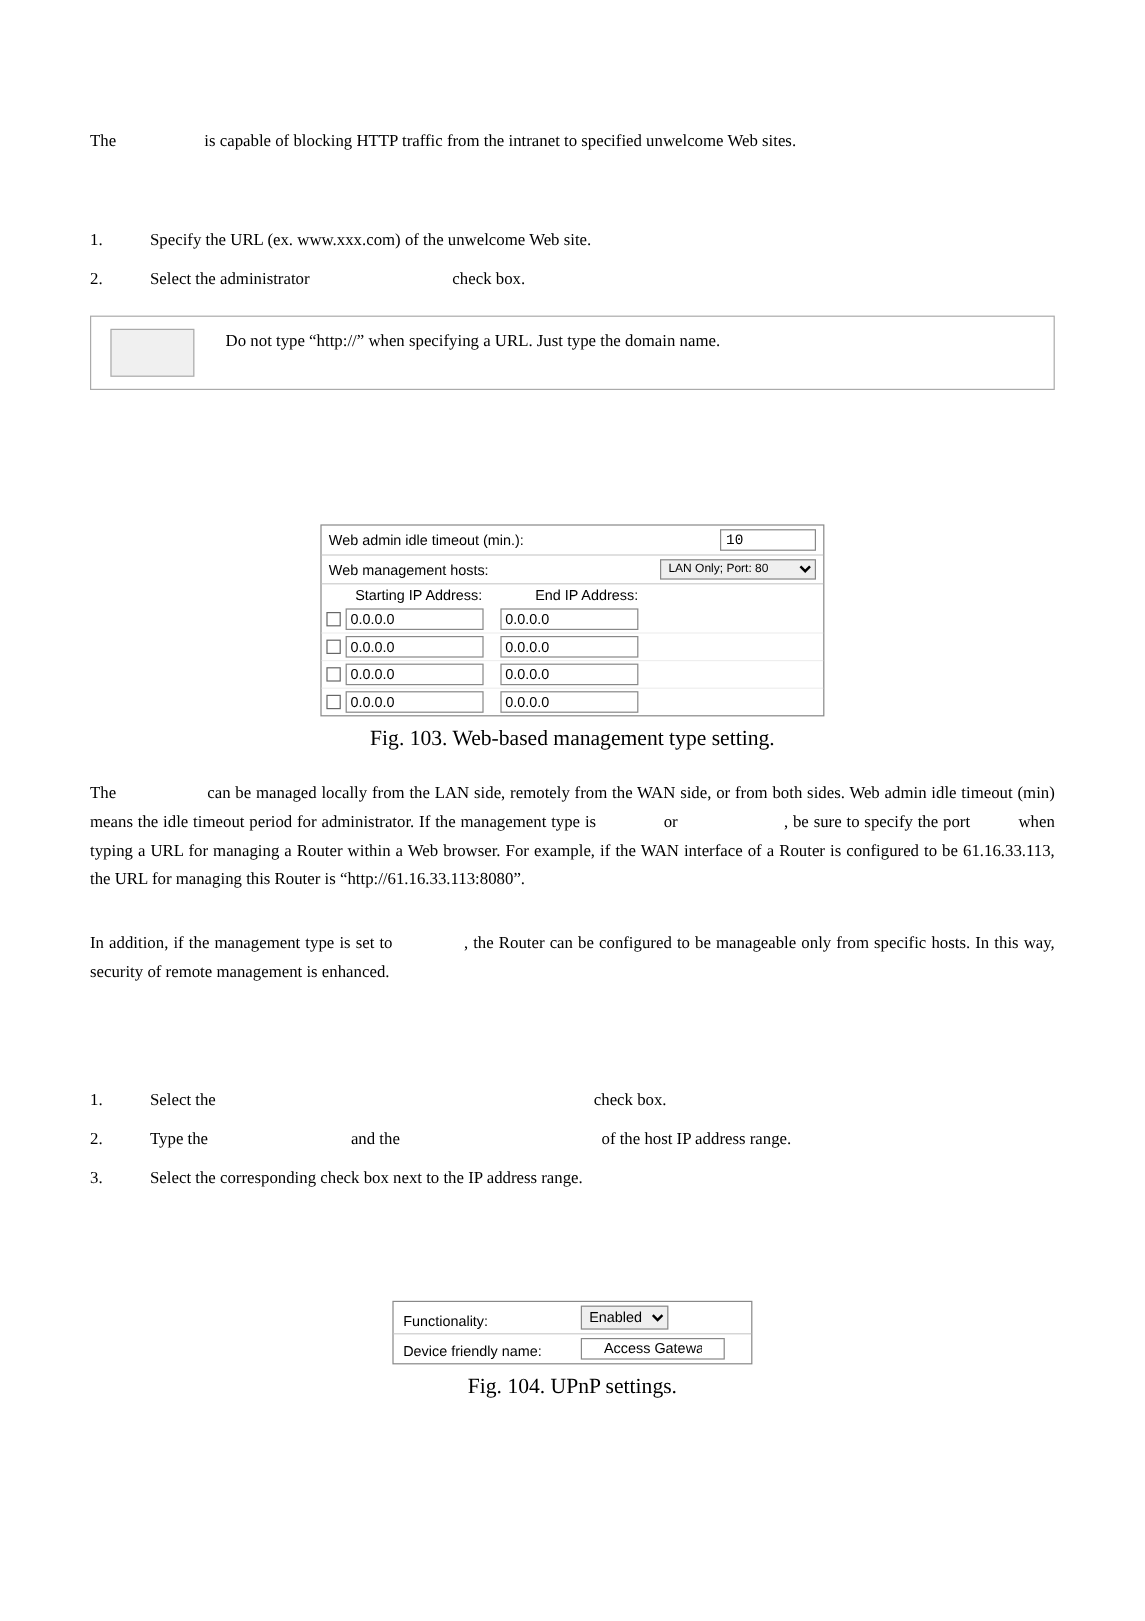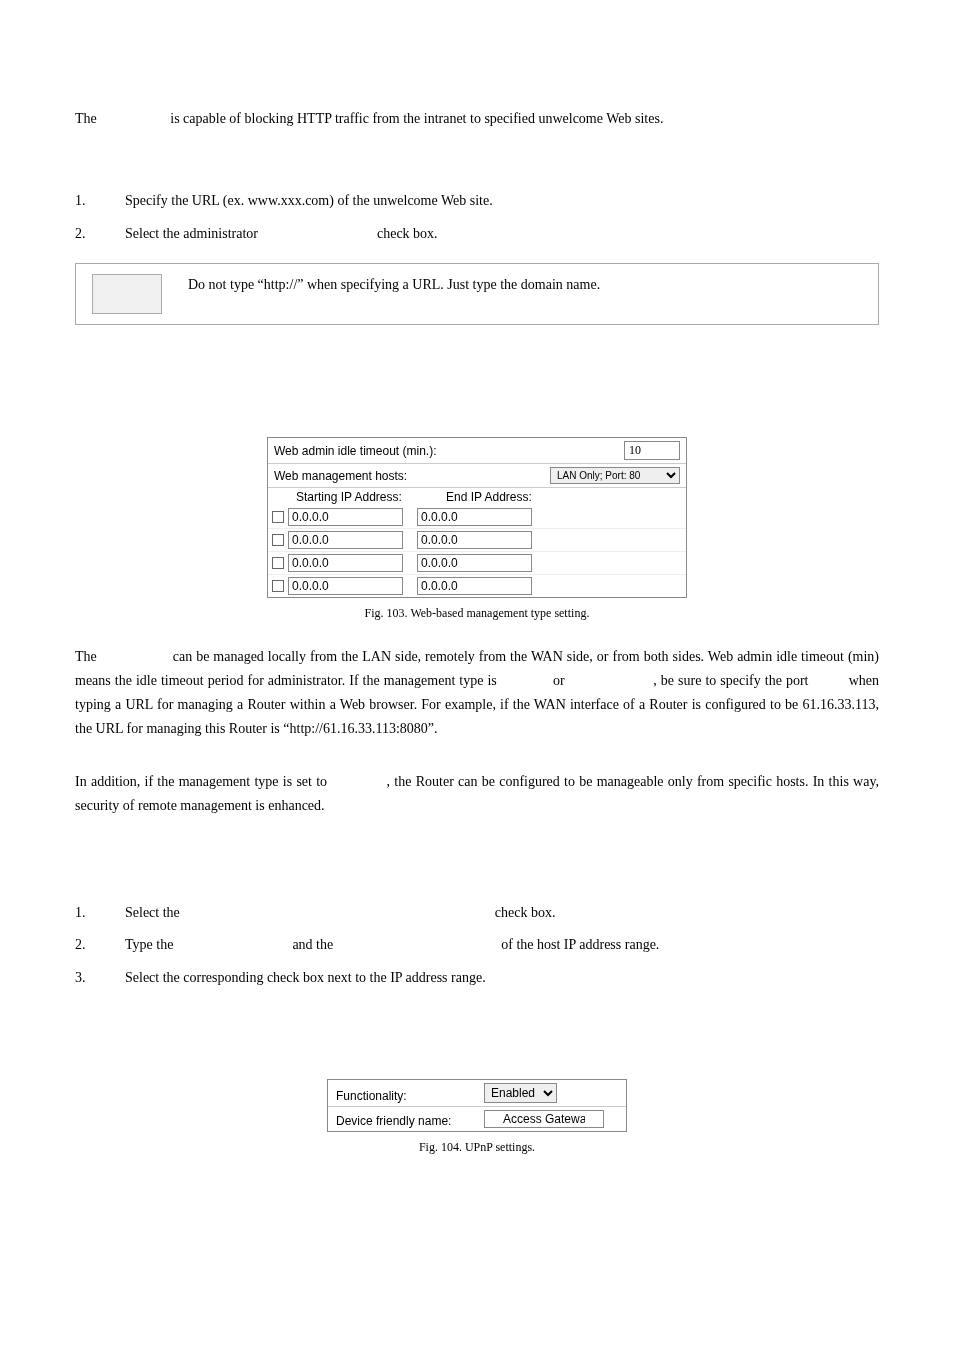--- a/index.html
+++ b/index.html
@@ -99,8 +99,8 @@
       border: 1px solid #888;
       padding: 1px 4px;
       font-size: 12px;
-      width: 56px;
-      font-family: Liberation Serif, serif;
+      width: 80px;
+      font-family: Liberation Mono, monospace;
     }
     .settings-select {
       border: 1px solid #888;

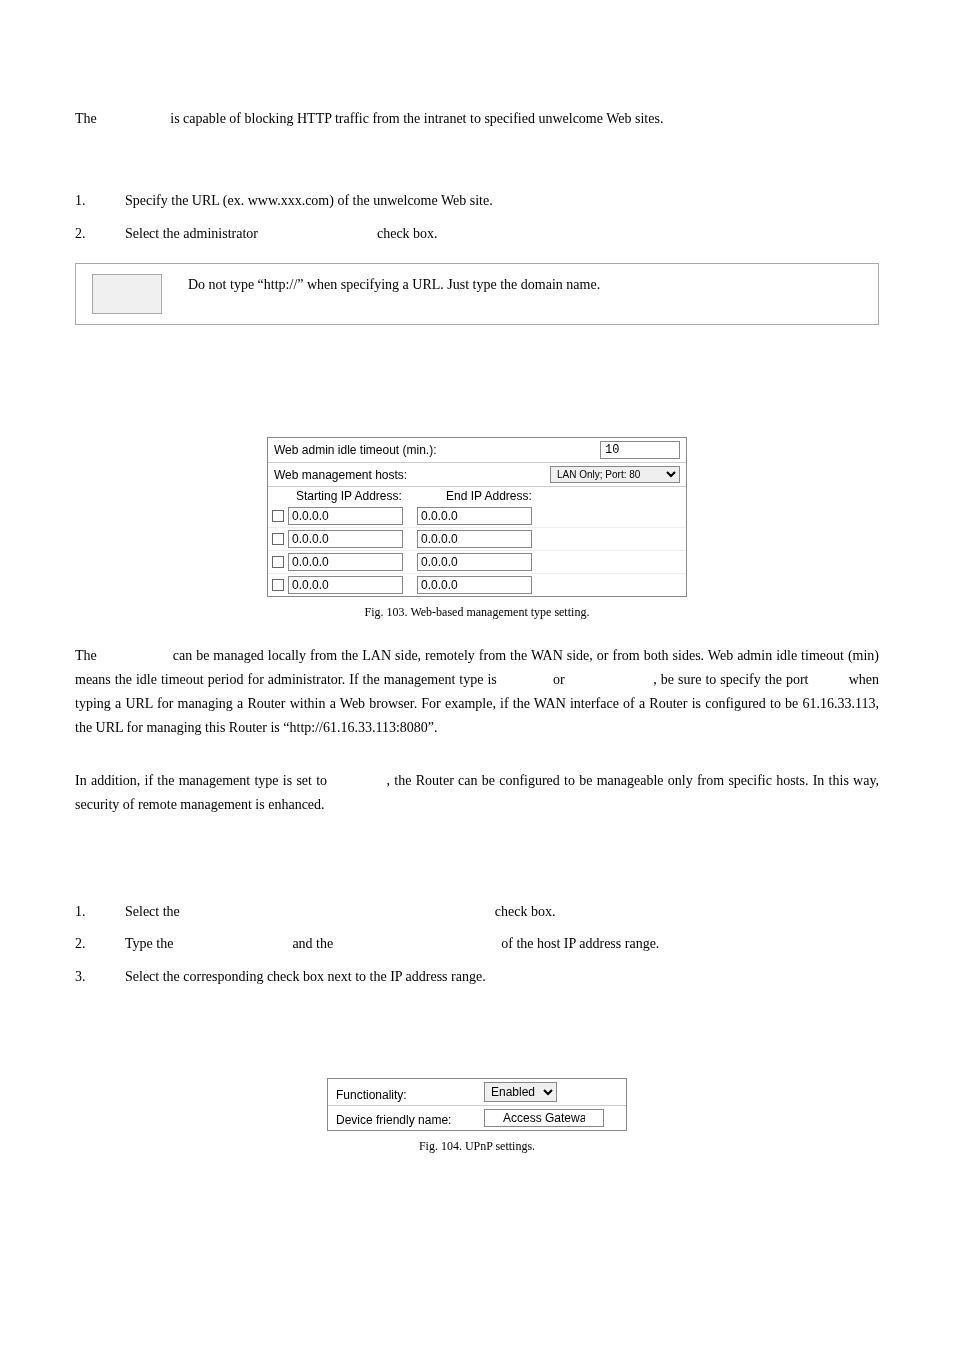--- a/index.html
+++ b/index.html
@@ -64,7 +64,7 @@
       align-items: center;
     }
     .figure-caption {
-      font-size: 12px;
+      font-size: 18px;
       text-align: center;
       margin-top: 8px;
     }

